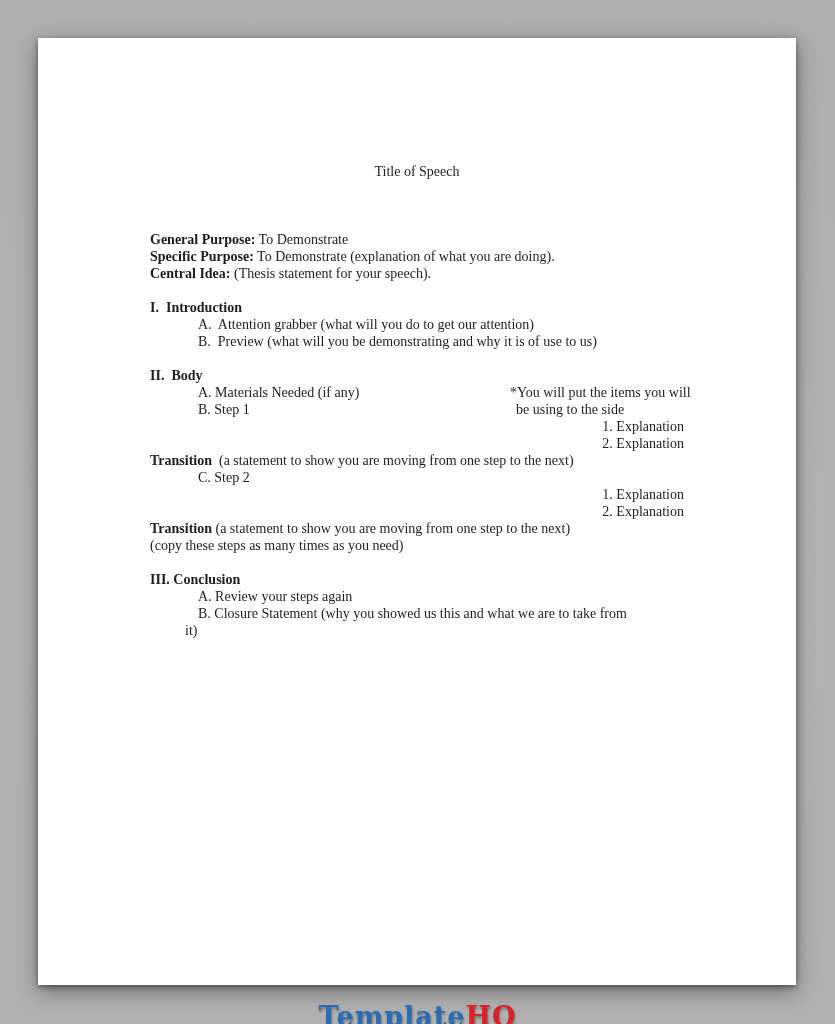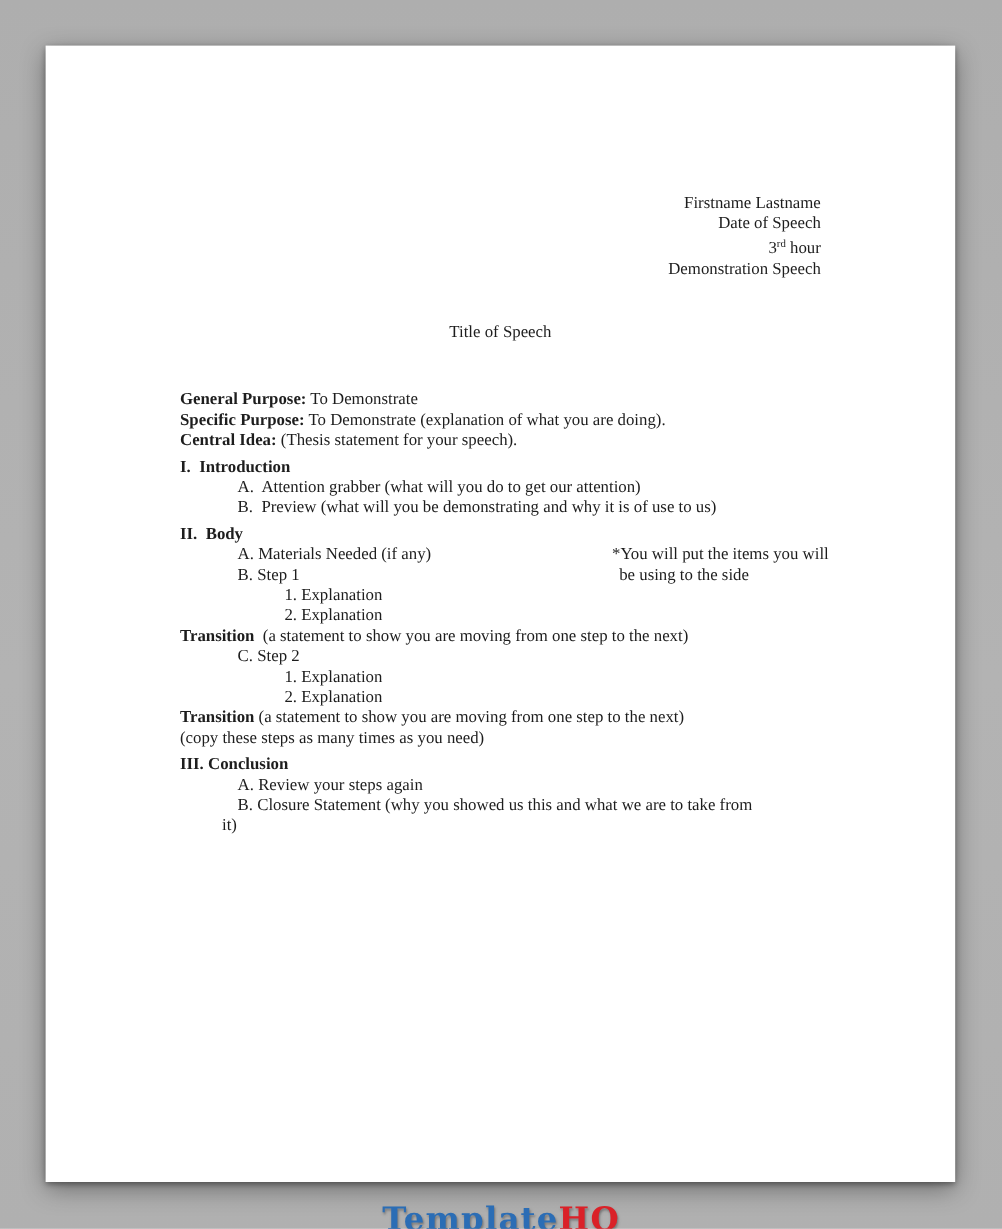--- a/index.html
+++ b/index.html
@@ -44,7 +44,6 @@
 
 <div class="paper">
   <div class="content">
-    <div class="doc-header"><div><span>Firstname Lastname</span></div><div><span>Date of Speech</span></div><div><span>3</span><span class="sup">rd</span><span> hour</span></div><div><span>Demonstration Speech</span></div></div>
     <div class="doc-title">Title of Speech</div>
     <div><div class="line i0 gap"><span class="b">General Purpose:</span><span> To Demonstrate</span></div><div class="line i0"><span class="b">Specific Purpose:</span><span> To Demonstrate (explanation of what you are doing).</span></div><div class="line i0"><span class="b">Central Idea:</span><span> (Thesis statement for your speech).</span></div><div class="line i0 gap"><span class="b">I.  Introduction</span></div><div class="line i1"><span>A.  Attention grabber (what will you do to get our attention)</span></div><div class="line i1"><span>B.  Preview (what will you be demonstrating and why it is of use to us)</span></div><div class="line i0 gap"><span class="b">II.  Body</span></div><div class="line i1"><span>A. Materials Needed (if any)</span><div class="side-note"><div>*You will put the items you will</div><div class="n2">be using to the side</div></div></div><div class="line i1"><span>B. Step 1</span></div><div class="line i2"><span>1. Explanation</span></div><div class="line i2"><span>2. Explanation</span></div><div class="line i0"><span class="b">Transition</span><span>  (a statement to show you are moving from one step to the next)</span></div><div class="line i1"><span>C. Step 2</span></div><div class="line i2"><span>1. Explanation</span></div><div class="line i2"><span>2. Explanation</span></div><div class="line i0"><span class="b">Transition</span><span> (a statement to show you are moving from one step to the next)</span></div><div class="line i0"><span>(copy these steps as many times as you need)</span></div><div class="line i0 gap"><span class="b">III. Conclusion</span></div><div class="line i1"><span>A. Review your steps again</span></div><div class="line i1"><span>B. Closure Statement (why you showed us this and what we are to take from</span></div><div class="line i3"><span>it)</span></div></div>
   </div>

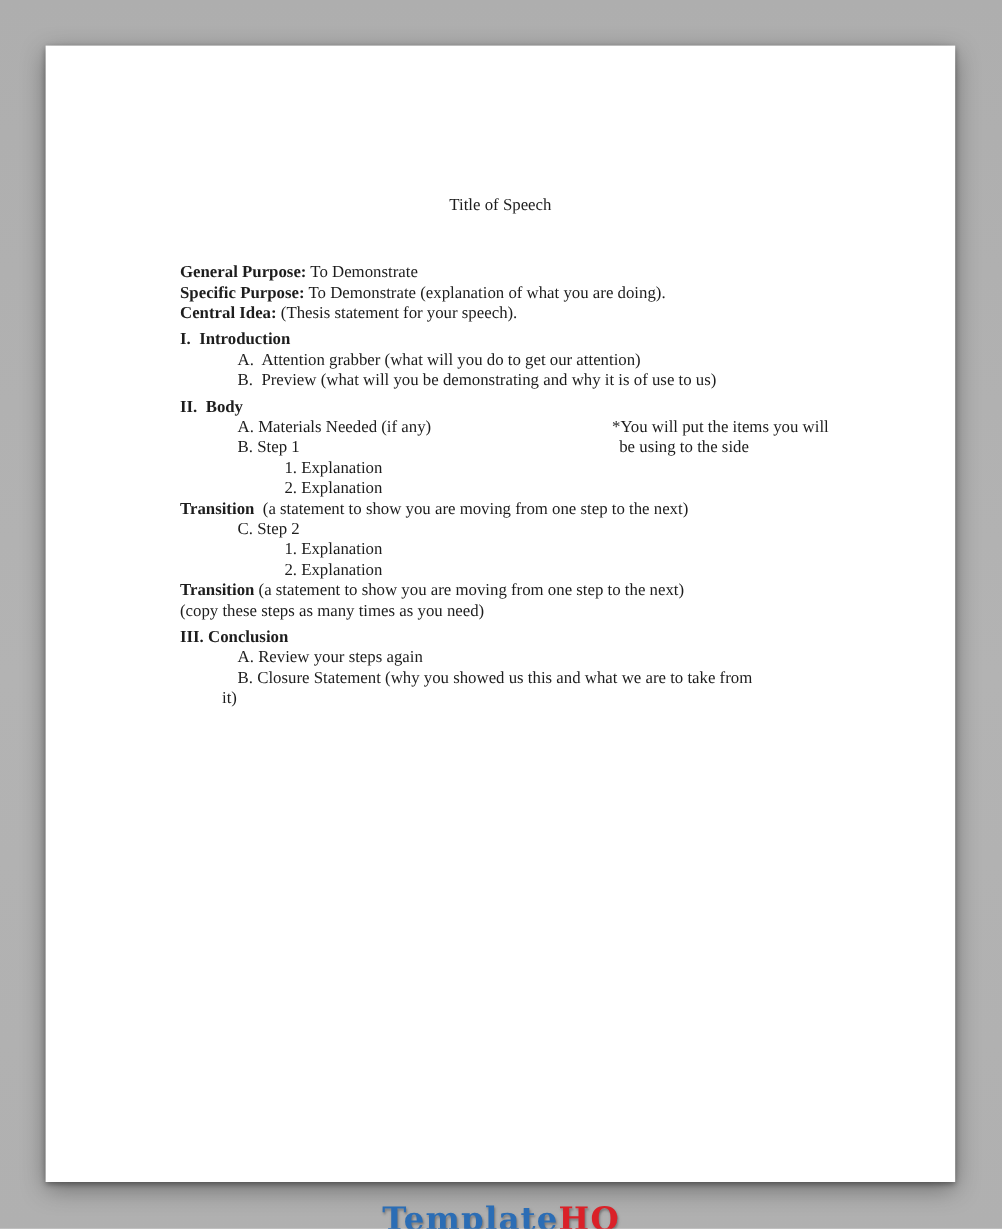--- a/index.html
+++ b/index.html
@@ -24,7 +24,7 @@
   .i1{margin-left:48px;}
   .i2{margin-left:87px;}
   .i3{margin-left:35px;}
-  .gap{margin-top:5px;}
+  .gap{margin-top:17px;}
   .b{font-weight:bold;}
   .sup{font-size:9px;vertical-align:5px;}
   .side-note{

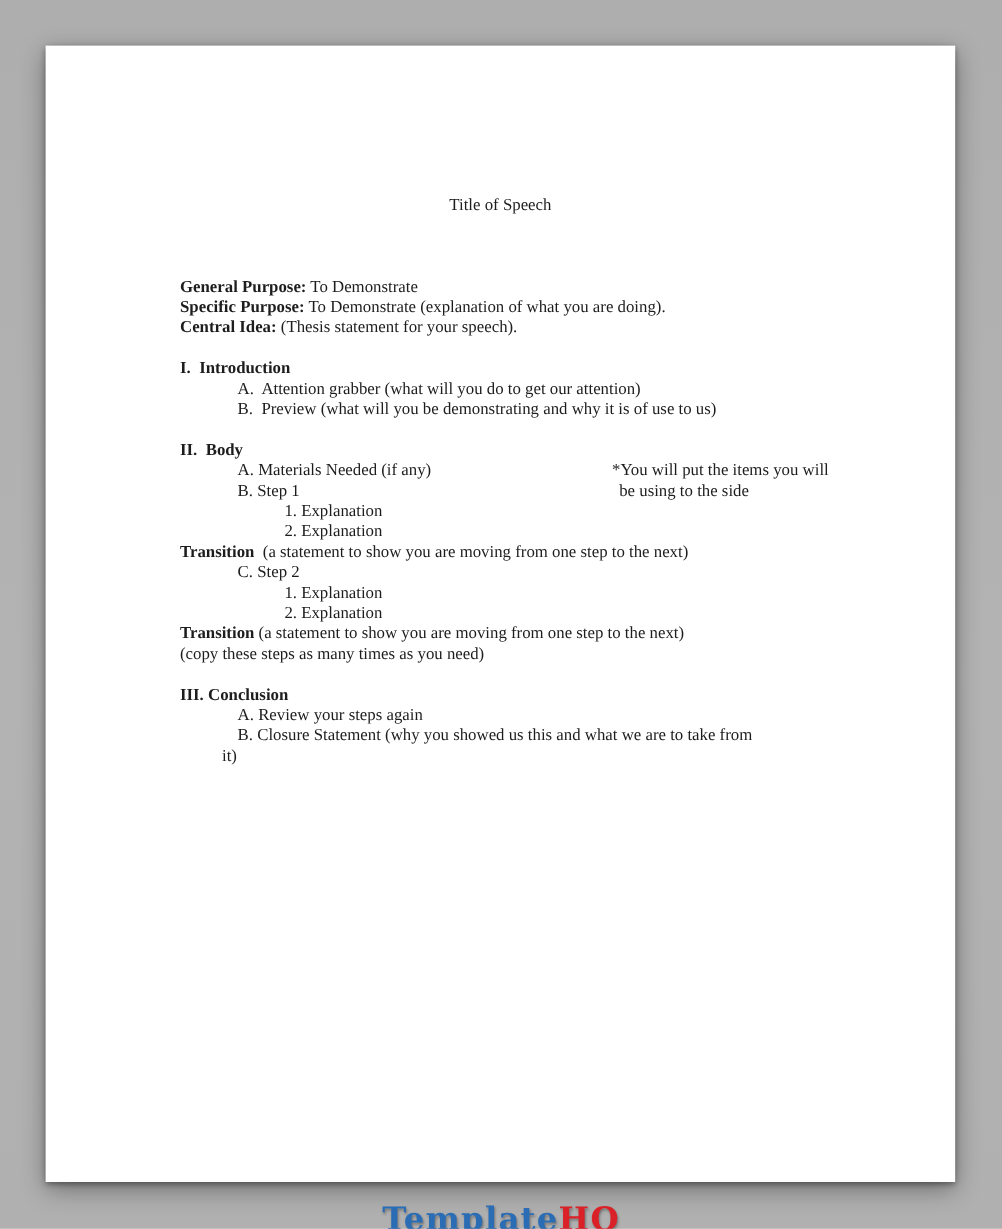--- a/index.html
+++ b/index.html
@@ -22,7 +22,7 @@
   .doc-title{text-align:center;margin-top:2px;}
   .line{position:relative;min-height:17px;}
   .i1{margin-left:48px;}
-  .i2{margin-left:87px;}
+  .i2{margin-left:87px;text-align:right;}
   .i3{margin-left:35px;}
   .gap{margin-top:17px;}
   .b{font-weight:bold;}

